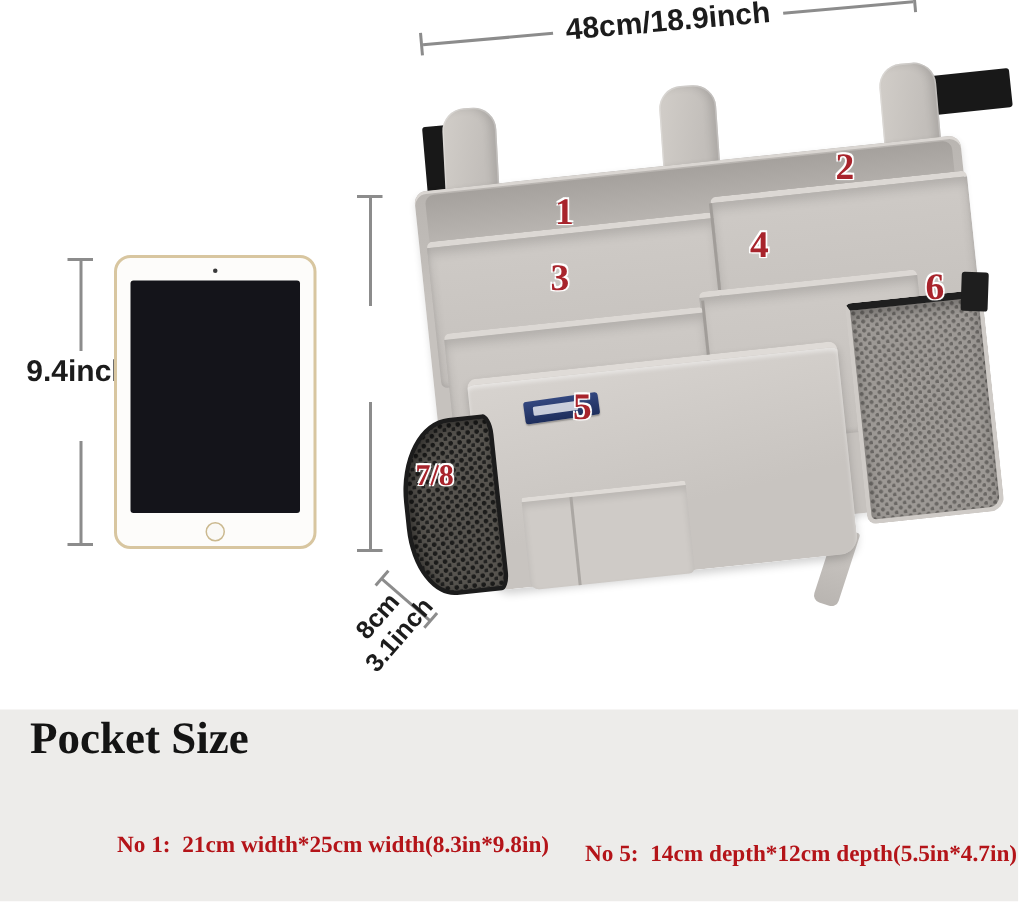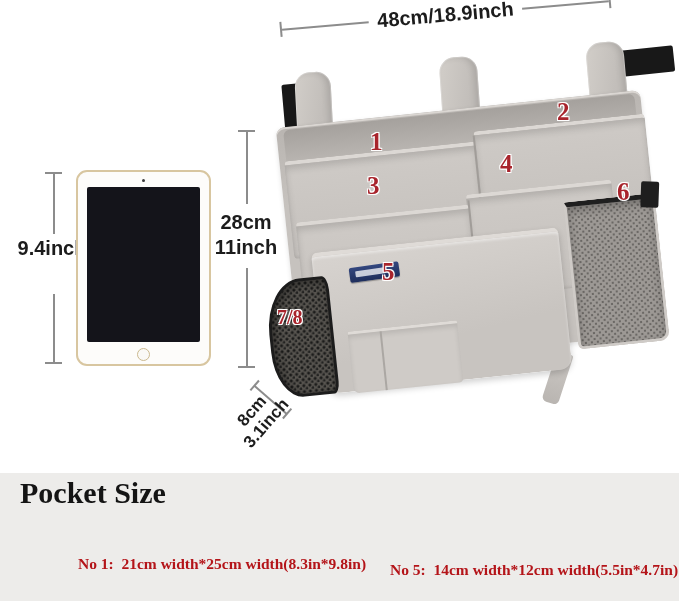--- a/index.html
+++ b/index.html
@@ -123,10 +123,6 @@
 
   <div class="abs vcap" style="left:238px;top:130px;"></div>
   <div class="abs vseg" style="left:246px;top:130px;height:74px;"></div>
-  <div class="abs dim-text" style="left:207px;top:210px;width:78px;">
-    <div>28cm</div>
-    <div>11inch</div>
-  </div>
   <div class="abs vseg" style="left:246px;top:268px;height:98px;"></div>
   <div class="abs vcap" style="left:238px;top:366px;"></div>
 

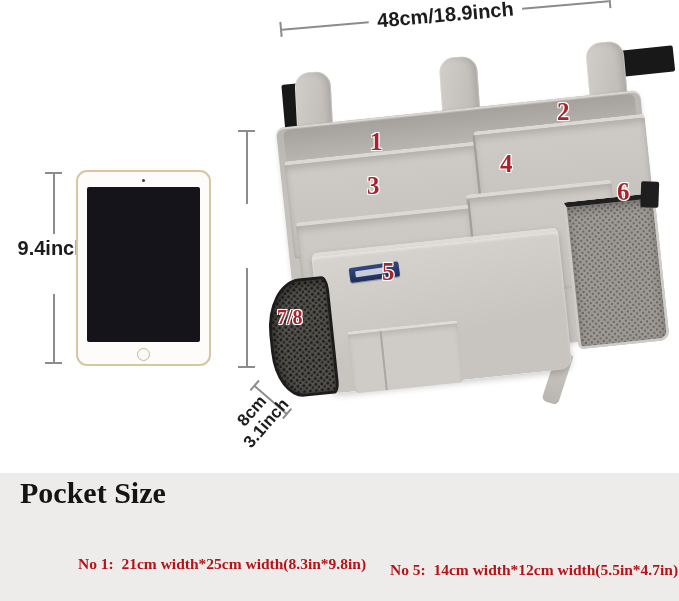--- a/index.html
+++ b/index.html
@@ -191,7 +191,7 @@
       
     </div>
     <div class="size-col right">
-      <div>No 5:  14cm width*12cm width(5.5in*4.7in)</div>
+      <div>No 5:  14cm depth*12cm depth(5.5in*4.7in)</div>
       
       
     </div>

